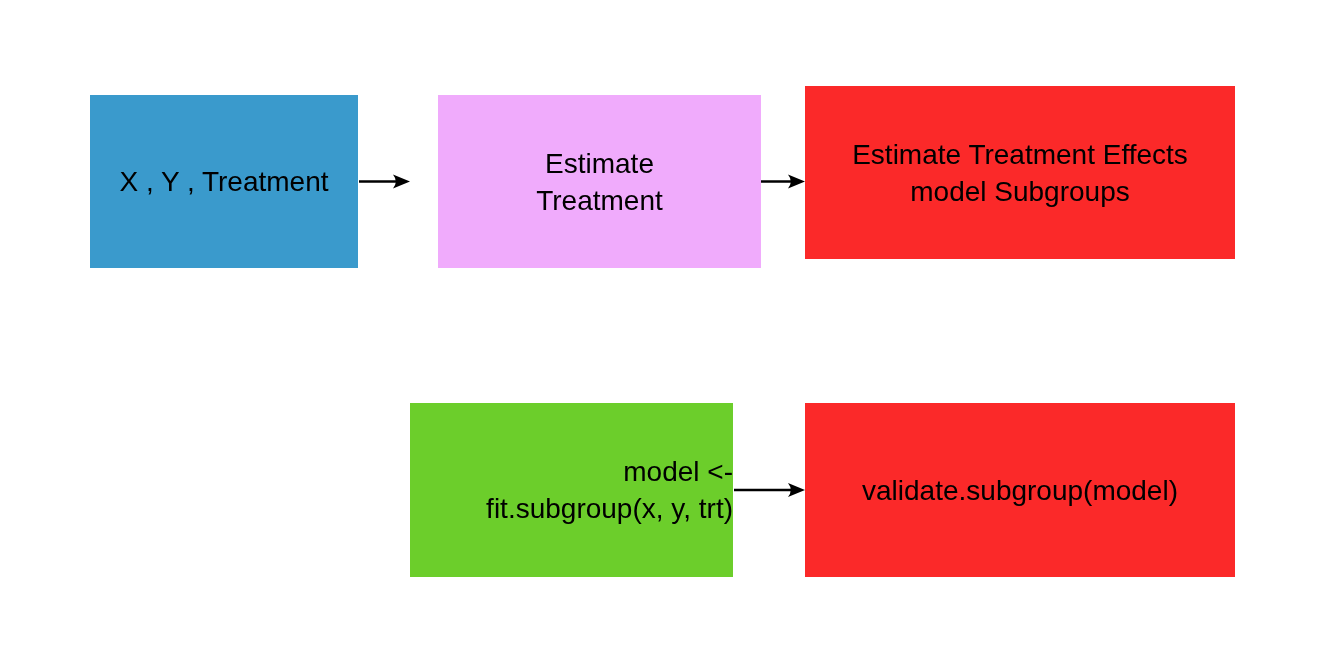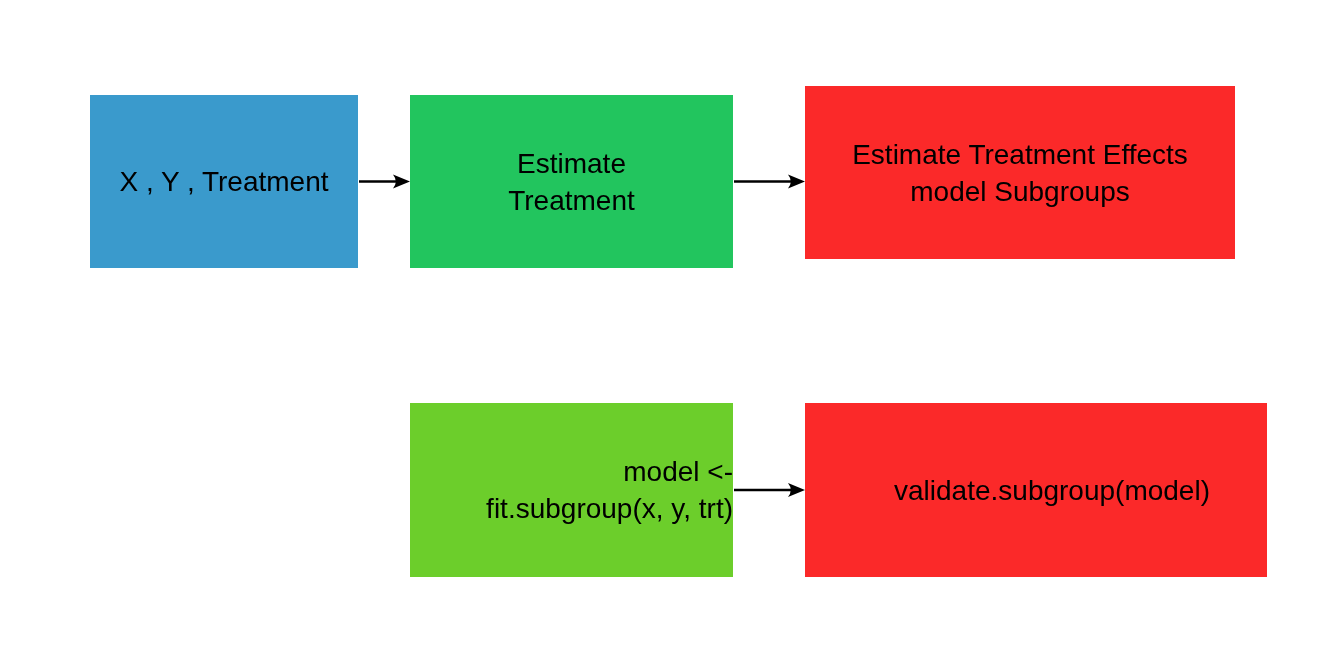--- a/index.html
+++ b/index.html
@@ -71,7 +71,7 @@
     <span class="line">X , Y , Treatment</span>
   </div>
 
-  <div class="node" id="node-estimate-subgroups" style="background-color: #22c55e;">
+  <div class="node" id="node-estimate-subgroups" style="background-color: #f0abfc; margin-left: 28px;">
     <span class="line">Estimate</span>
     <span class="line">Treatment</span>
   </div>

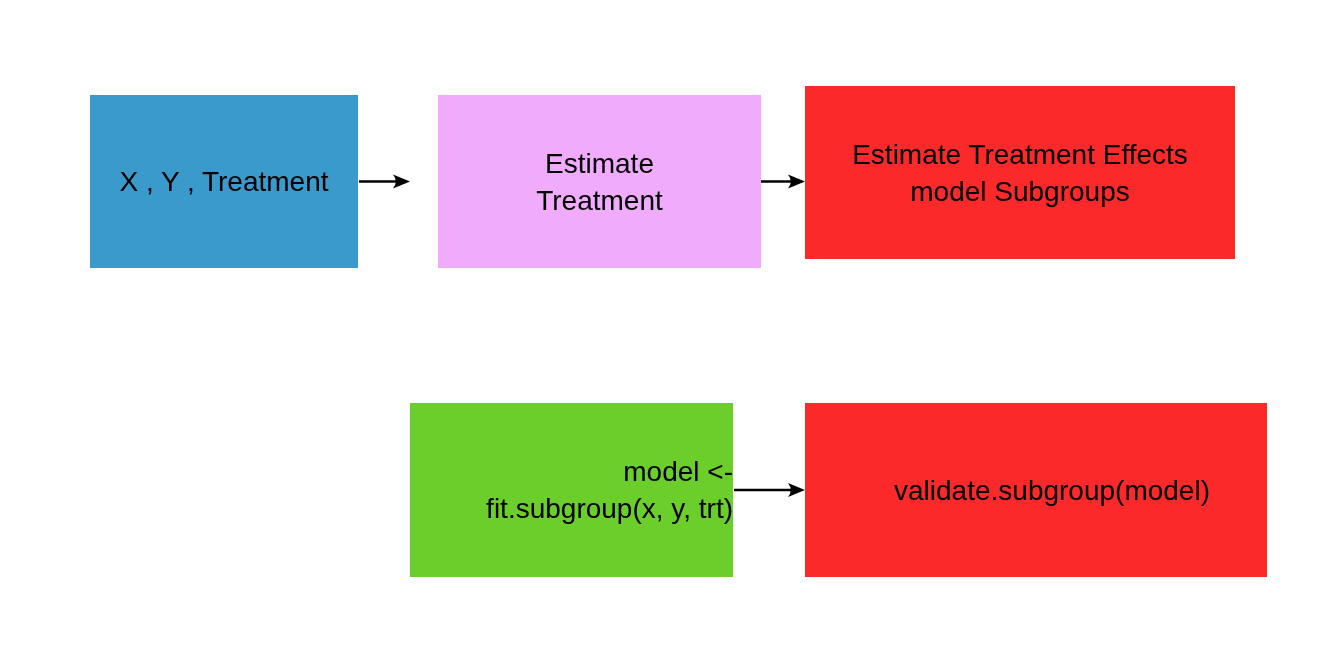--- a/index.html
+++ b/index.html
@@ -36,7 +36,7 @@
   #node-estimate-subgroups      { left: 410px; top: 95px;  width: 323px; height: 173px; }
   #node-estimate-effects        { left: 805px; top: 86px;  width: 430px; height: 173px; }
   #node-fit-subgroup            { left: 410px; top: 403px; width: 323px; height: 174px; }
-  #node-validate-subgroup       { left: 805px; top: 403px; width: 430px; height: 174px; padding-left: 32px; }
+  #node-validate-subgroup       { left: 805px; top: 403px; width: 430px; height: 174px; }
 
   #arrow-layer {
     position: absolute;

